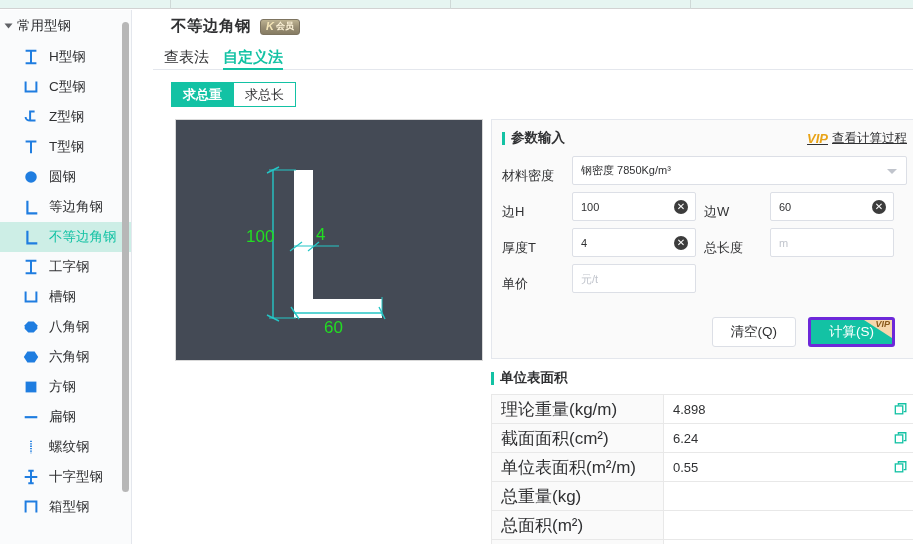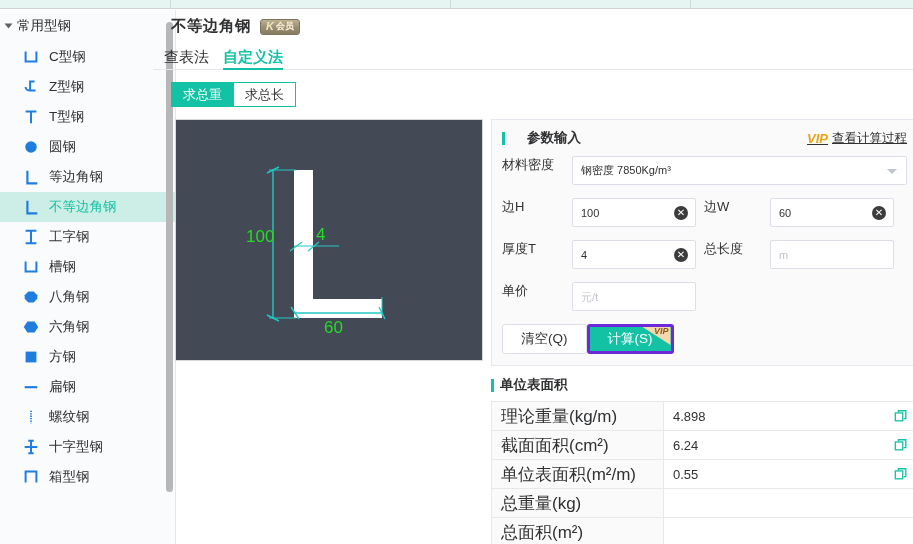--- a/index.html
+++ b/index.html
@@ -24,7 +24,7 @@
 
   
   .sidebar {
-    position: absolute; left: 0; top: 10px; width: 176px; height: 534px;
+    position: absolute; left: 0; top: 10px; width: 132px; height: 534px;
     background: #fafbfc;
     border-right: 1px solid #e4e7ed;
     overflow: hidden;

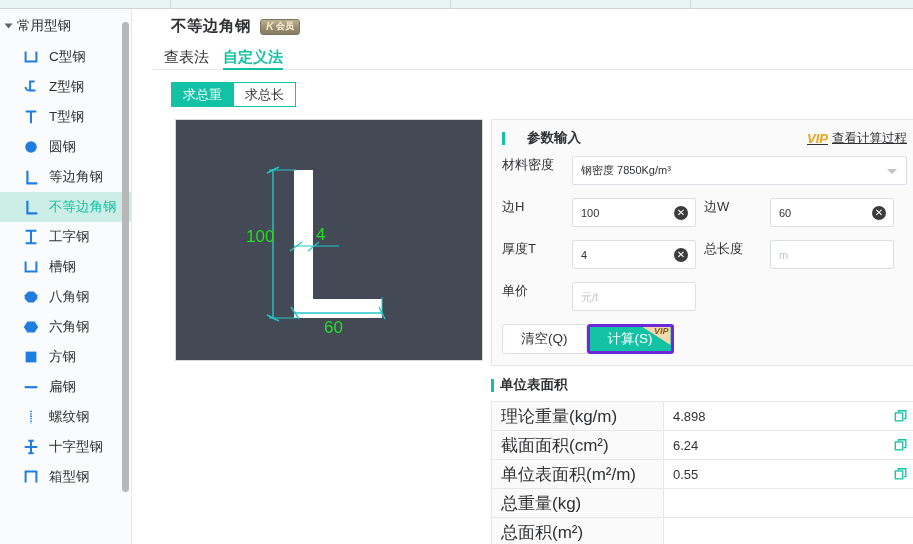--- a/index.html
+++ b/index.html
@@ -217,6 +217,14 @@
       <span>常用型钢</span>
     </div>
     <div id="tree-list">
+        <div class="tree-item">
+          <span>
+            <svg class="ico" viewBox="0 0 20 20" fill="none">
+              <path d="M4 3h12M10 3v14M4 17h12" stroke="#1f7de0" stroke-width="2.2"></path>
+            </svg>
+          </span>
+          <span>H型钢</span>
+        </div>
         <div class="tree-item">
           <span>
             <svg class="ico" viewBox="0 0 20 20" fill="none">

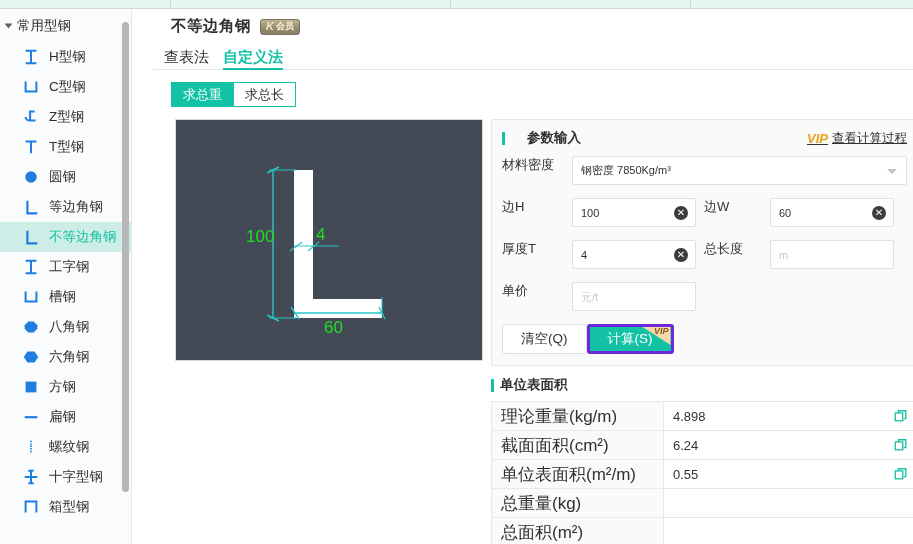--- a/index.html
+++ b/index.html
@@ -94,7 +94,7 @@
     border: 1px solid #13c2a4; background: #fff;
   }
   .seg:first-child { border-right: none; }
-  .seg.active { background: #13c2a4; color: #fff; }
+  .seg.active { background: #13c2a4; color: #fff; font-weight: bold; }
 
   
   .body-cols { display: flex; margin-top: 12px; }

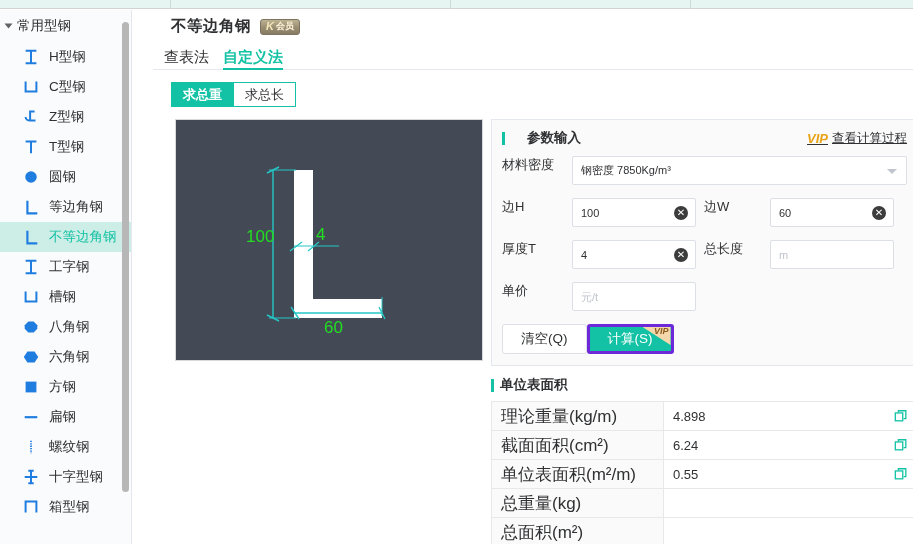--- a/index.html
+++ b/index.html
@@ -117,7 +117,7 @@
     display: flex; align-items: center; justify-content: space-between;
     margin-bottom: 9px;
   }
-  .panel-title { display: flex; align-items: center; gap: 22px; }
+  .panel-title { display: flex; align-items: center; gap: 6px; }
   .bar { width: 3px; height: 13px; background: #13c2a4; display: block; }
   .panel-title-text { font-size: 13.5px; font-weight: bold; color: #303133; }
   .calc-link {

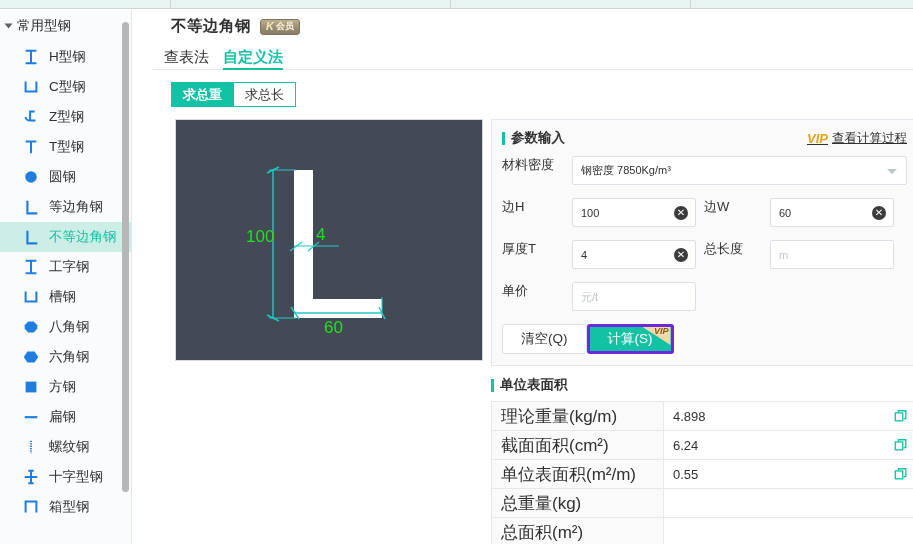--- a/index.html
+++ b/index.html
@@ -127,7 +127,7 @@
   }
   .vip-mini { color: #e8a317; font-weight: bold; font-style: italic; font-size: 13px; }
 
-  .form-row { display: flex; align-items: flex-start; margin-bottom: 13px; }
+  .form-row { display: flex; align-items: flex-end; margin-bottom: 7px; }
   .fld-label {
     width: 70px; flex: none; font-size: 13px; color: #303133;
   }

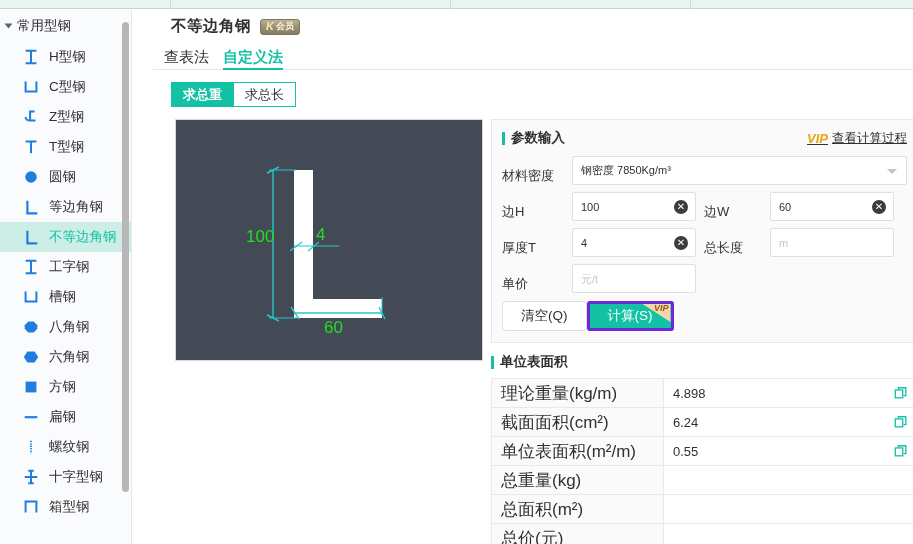--- a/index.html
+++ b/index.html
@@ -160,7 +160,7 @@
   }
   .gapx { width: 8px; flex: none; }
 
-  .btn-row { display: flex; gap: 0; margin: 8px 12px 0 0; }
+  .btn-row { display: flex; justify-content: flex-end; gap: 12px; margin: 24px 12px 0 0; }
   .btn {
     height: 30px; padding: 0 18px; border-radius: 3px;
     display: flex; align-items: center; justify-content: center;

